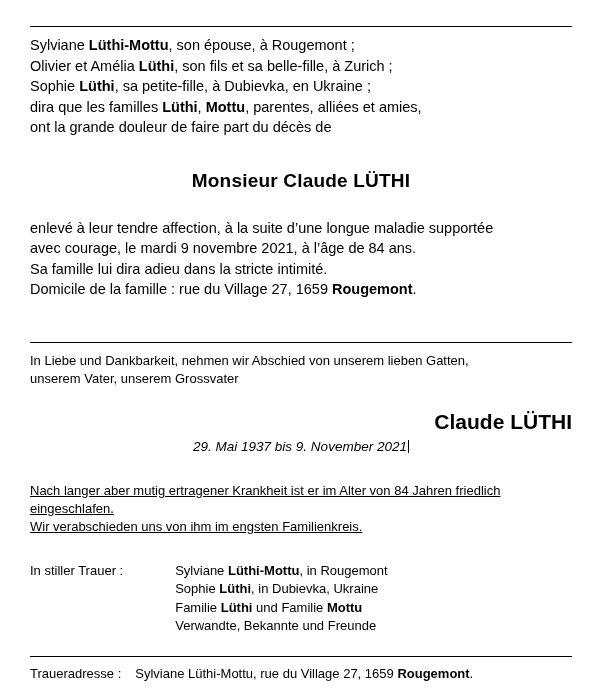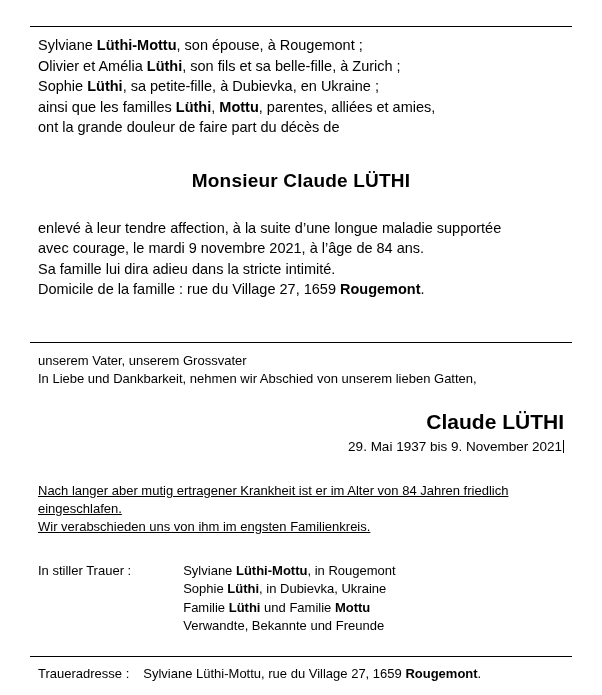--- a/index.html
+++ b/index.html
@@ -28,7 +28,7 @@
     height: 0;
   }
   .section {
-    padding: 0 38px;
+    padding: 0 30px;
     box-sizing: border-box;
   }
   

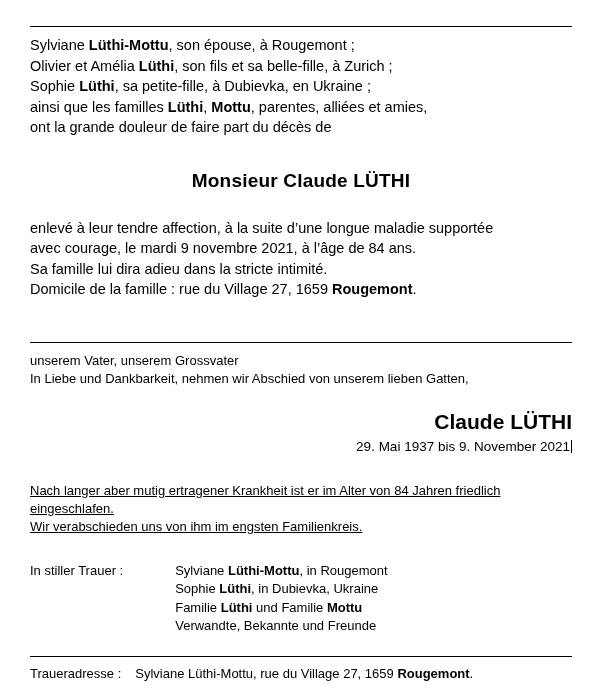--- a/index.html
+++ b/index.html
@@ -137,7 +137,7 @@
         <div class="fr-line"><span>Sylviane </span><b>Lüthi-Mottu</b><span>, son épouse, à Rougemont ;</span></div>
         <div class="fr-line"><span>Olivier et Amélia </span><b>Lüthi</b><span>, son fils et sa belle-fille, à Zurich ;</span></div>
         <div class="fr-line"><span>Sophie </span><b>Lüthi</b><span>, sa petite-fille, à Dubievka, en Ukraine ;</span></div>
-        <div class="fr-line"><span>ainsi que les familles </span><b>Lüthi</b><span>, </span><b>Mottu</b><span>, parentes, alliées et amies,</span></div>
+        <div class="fr-line"><span>dira que les familles </span><b>Lüthi</b><span>, </span><b>Mottu</b><span>, parentes, alliées et amies,</span></div>
         <div class="fr-line"><span>ont la grande douleur de faire part du décès de</span></div>
       </div>
     <div class="deceased-name">Monsieur Claude LÜTHI</div>

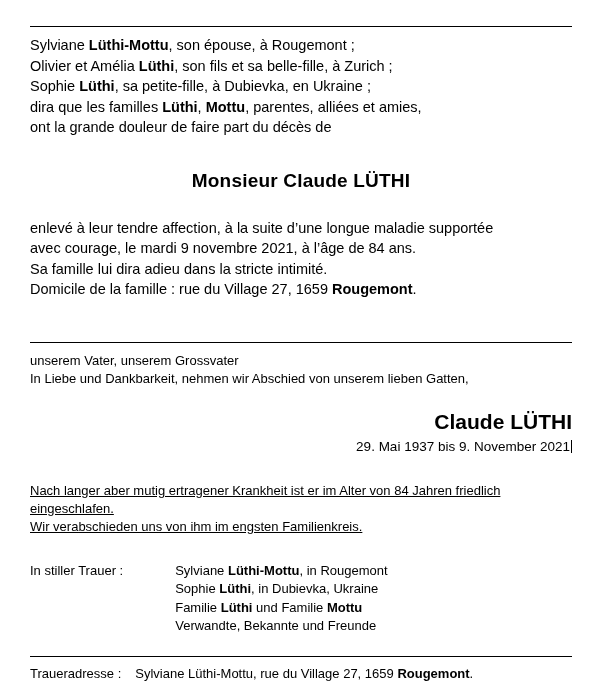--- a/index.html
+++ b/index.html
@@ -155,8 +155,8 @@
 
   <div class="section de-block">
     <div class="de-intro">
+        <div class="fr-line"><span>In Liebe und Dankbarkeit, nehmen wir Abschied von unserem lieben Gatten,</span></div>
         <div class="fr-line"><span>unserem Vater, unserem Grossvater</span></div>
-        <div class="fr-line"><span>In Liebe und Dankbarkeit, nehmen wir Abschied von unserem lieben Gatten,</span></div>
       </div>
     <div class="de-name">Claude LÜTHI</div>
     <div class="de-dates">

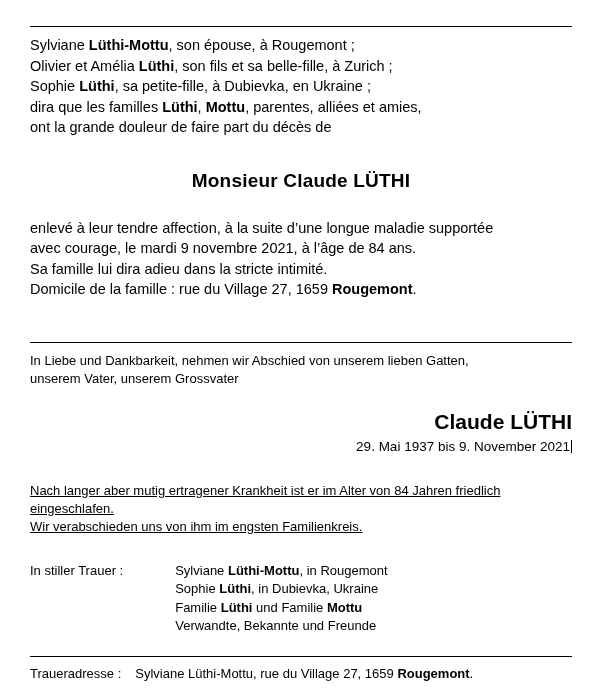--- a/index.html
+++ b/index.html
@@ -76,9 +76,10 @@
     margin-top: 22px;
   }
   .de-dates {
-    text-align: right;
+    text-align: center;
     font-size: 13.5px;
     margin-top: 5px;
+    font-style: italic;
   }
   .caret {
     display: inline-block;

